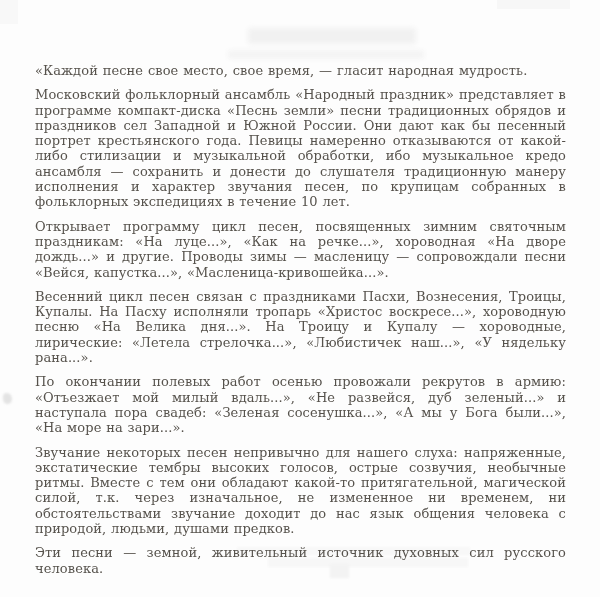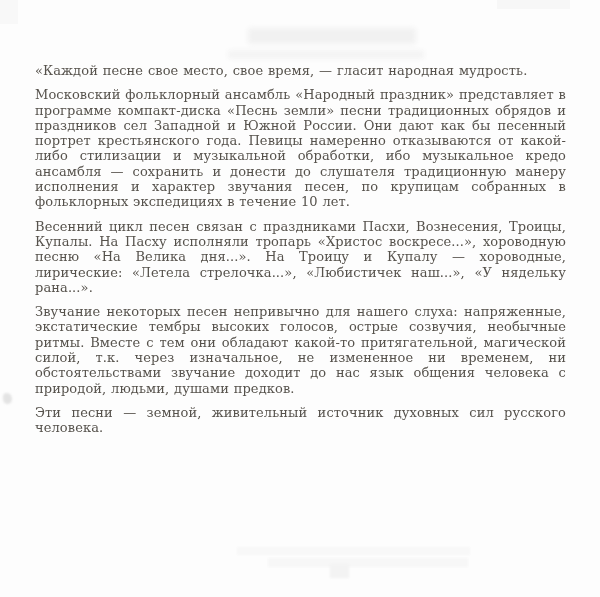--- a/index.html
+++ b/index.html
@@ -67,6 +67,7 @@
   <div class="doc-text">
     <p>«Каждой песне свое место, свое время, — гласит народная мудрость.</p>
     <p>Московский фольклорный ансамбль «Народный праздник» представляет в программе компакт-диска «Песнь земли» песни традиционных обрядов и праздников сел Западной и Южной России. Они дают как бы песенный портрет крестьянского года. Певицы намеренно отказываются от какой-либо стилизации и музыкальной обработки, ибо музыкальное кредо ансамбля — сохранить и донести до слушателя традиционную манеру исполнения и характер звучания песен, по крупицам собранных в фольклорных экспедициях в течение 10 лет.</p>
+    <p>Открывает программу цикл песен, посвященных зимним святочным праздникам: «На луце...», «Как на речке...», хороводная «На дворе дождь...» и другие. Проводы зимы — масленицу — сопровождали песни «Вейся, капустка...», «Масленица-кривошейка...».</p>
     <p>Весенний цикл песен связан с праздниками Пасхи, Вознесения, Троицы, Купалы. На Пасху исполняли тропарь «Христос воскресе...», хороводную песню «На Велика дня...». На Троицу и Купалу — хороводные, лирические: «Летела стрелочка...», «Любистичек наш...», «У нядельку рана...».</p>
     <p>Звучание некоторых песен непривычно для нашего слуха: напряженные, экстатические тембры высоких голосов, острые созвучия, необычные ритмы. Вместе с тем они обладают какой-то притягательной, магической силой, т.к. через изначальное, не измененное ни временем, ни обстоятельствами звучание доходит до нас язык общения человека с природой, людьми, душами предков.</p>
     <p>Эти песни — земной, живительный источник духовных сил русского человека.</p>

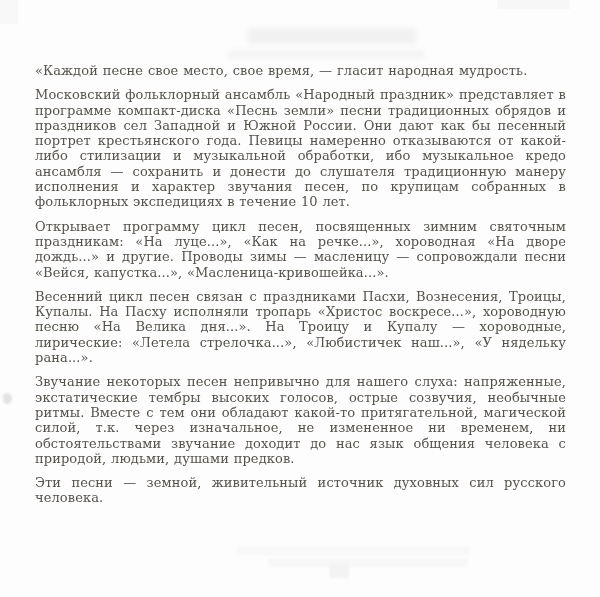--- a/index.html
+++ b/index.html
@@ -69,6 +69,7 @@
     <p>Московский фольклорный ансамбль «Народный праздник» представляет в программе компакт-диска «Песнь земли» песни традиционных обрядов и праздников сел Западной и Южной России. Они дают как бы песенный портрет крестьянского года. Певицы намеренно отказываются от какой-либо стилизации и музыкальной обработки, ибо музыкальное кредо ансамбля — сохранить и донести до слушателя традиционную манеру исполнения и характер звучания песен, по крупицам собранных в фольклорных экспедициях в течение 10 лет.</p>
     <p>Открывает программу цикл песен, посвященных зимним святочным праздникам: «На луце...», «Как на речке...», хороводная «На дворе дождь...» и другие. Проводы зимы — масленицу — сопровождали песни «Вейся, капустка...», «Масленица-кривошейка...».</p>
     <p>Весенний цикл песен связан с праздниками Пасхи, Вознесения, Троицы, Купалы. На Пасху исполняли тропарь «Христос воскресе...», хороводную песню «На Велика дня...». На Троицу и Купалу — хороводные, лирические: «Летела стрелочка...», «Любистичек наш...», «У нядельку рана...».</p>
+    <p>По окончании полевых работ осенью провожали рекрутов в армию: «Отъезжает мой милый вдаль...», «Не развейся, дуб зеленый...» и наступала пора свадеб: «Зеленая сосенушка...», «А мы у Бога были...», «На море на зари...».</p>
     <p>Звучание некоторых песен непривычно для нашего слуха: напряженные, экстатические тембры высоких голосов, острые созвучия, необычные ритмы. Вместе с тем они обладают какой-то притягательной, магической силой, т.к. через изначальное, не измененное ни временем, ни обстоятельствами звучание доходит до нас язык общения человека с природой, людьми, душами предков.</p>
     <p>Эти песни — земной, живительный источник духовных сил русского человека.</p>
   </div>

